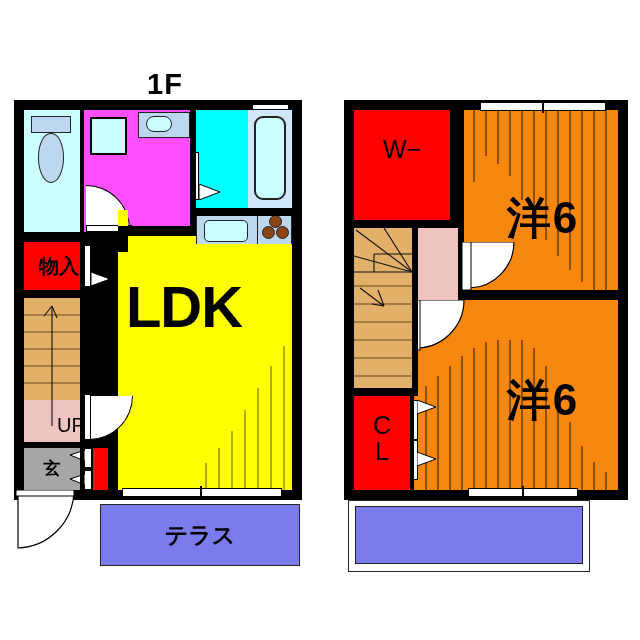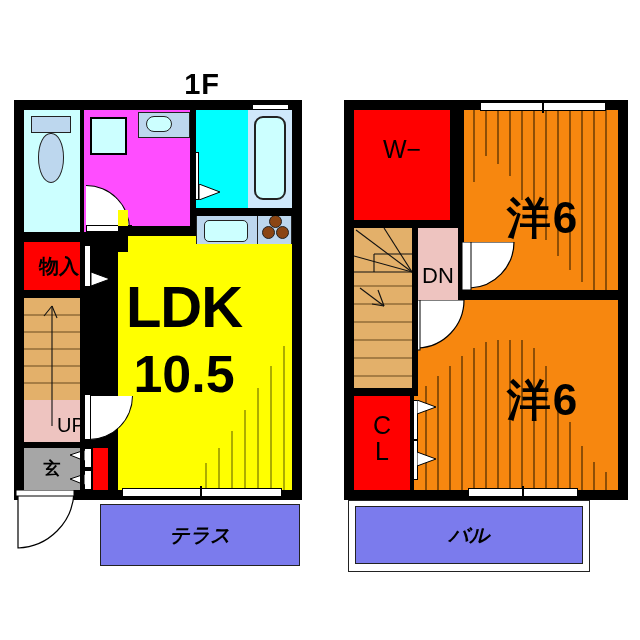--- a/index.html
+++ b/index.html
@@ -10,7 +10,7 @@
   .abs{position:absolute;box-sizing:border-box;}
 
   .floor-title{font-size:29px;font-weight:700;color:#000;letter-spacing:1px;
-               text-align:right;line-height:1;}
+               text-align:center;line-height:1;}
 
   
   .f-wall   {background:#000000;}

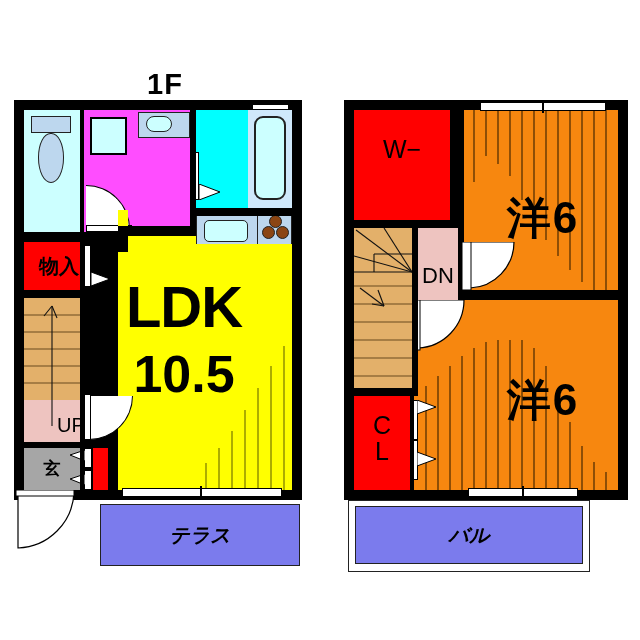--- a/index.html
+++ b/index.html
@@ -274,9 +274,6 @@
     </svg>
 
     <div class="abs f-pink" style="left:74px;top:128px;width:40px;height:146px;"></div>
-    <div class="abs centerer" style="left:70px;top:158px;width:48px;height:36px;">
-      <span class="dn-txt">DN</span>
-    </div>
 
     <div class="abs f-white" style="left:72px;top:274px;width:46px;height:8px;border:1px solid #000;"></div>
 

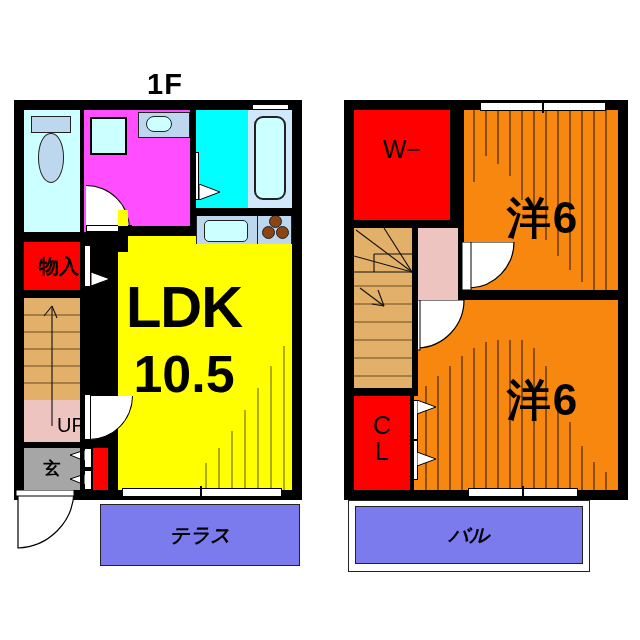--- a/index.html
+++ b/index.html
@@ -122,7 +122,6 @@
     </svg>
 
     <div class="abs rlabel ldk-big" style="left:80px;top:178px;width:180px;">LDK</div>
-    <div class="abs rlabel ldk-num" style="left:80px;top:248px;width:180px;">10.5</div>
 
     <div class="abs f-red" style="left:10px;top:142px;width:56px;height:48px;"></div>
     <div class="abs centerer" style="left:10px;top:142px;width:70px;height:48px;">

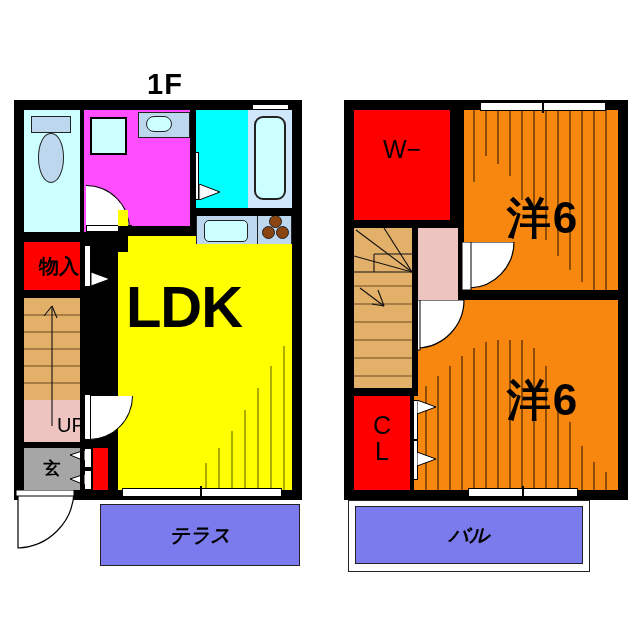--- a/index.html
+++ b/index.html
@@ -43,7 +43,7 @@
   .sm-jp2{font-size:17px;font-weight:700;color:#000;}
   .up-txt{font-size:20px;color:#000;font-weight:500;}
   .dn-txt{font-size:22px;color:#000;font-weight:500;}
-  .terrace-txt{font-size:20px;font-weight:700;color:#000;font-style:italic;}
+  .terrace-txt{font-size:23px;font-weight:700;color:#000;}
 
   
   .swing{background:#ffffff;border:1px solid #000;}

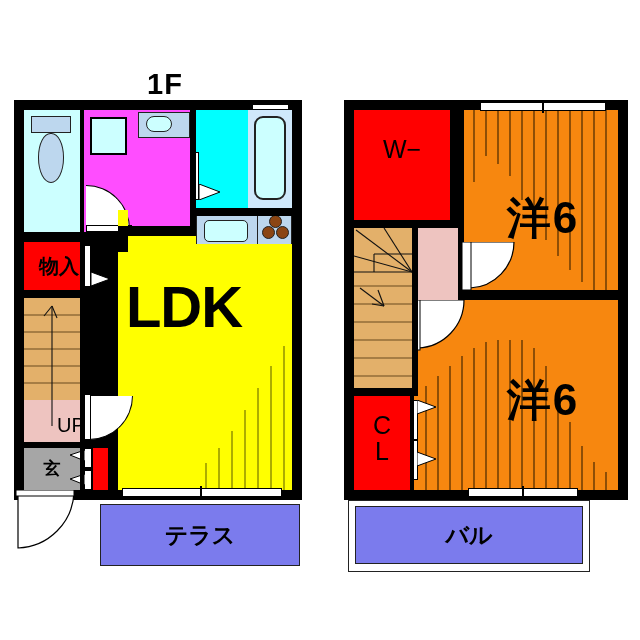--- a/index.html
+++ b/index.html
@@ -336,9 +336,6 @@
 
   <div class="abs f-white stroke" style="left:348px;top:500px;width:242px;height:72px;"></div>
   <div class="abs f-blue stroke" style="left:355px;top:506px;width:228px;height:58px;"></div>
-  <div class="abs centerer" style="left:355px;top:506px;width:228px;height:58px;">
-    <span class="terrace-txt">バル</span>
-  </div>
 
 </div>
 

